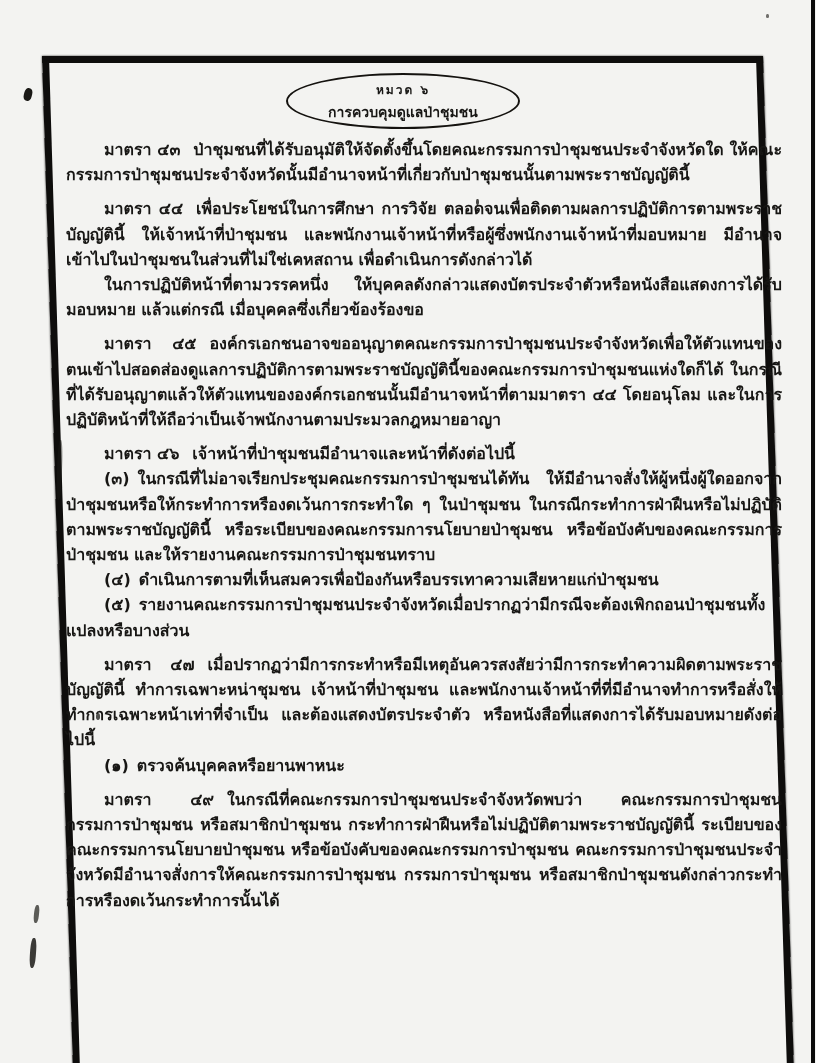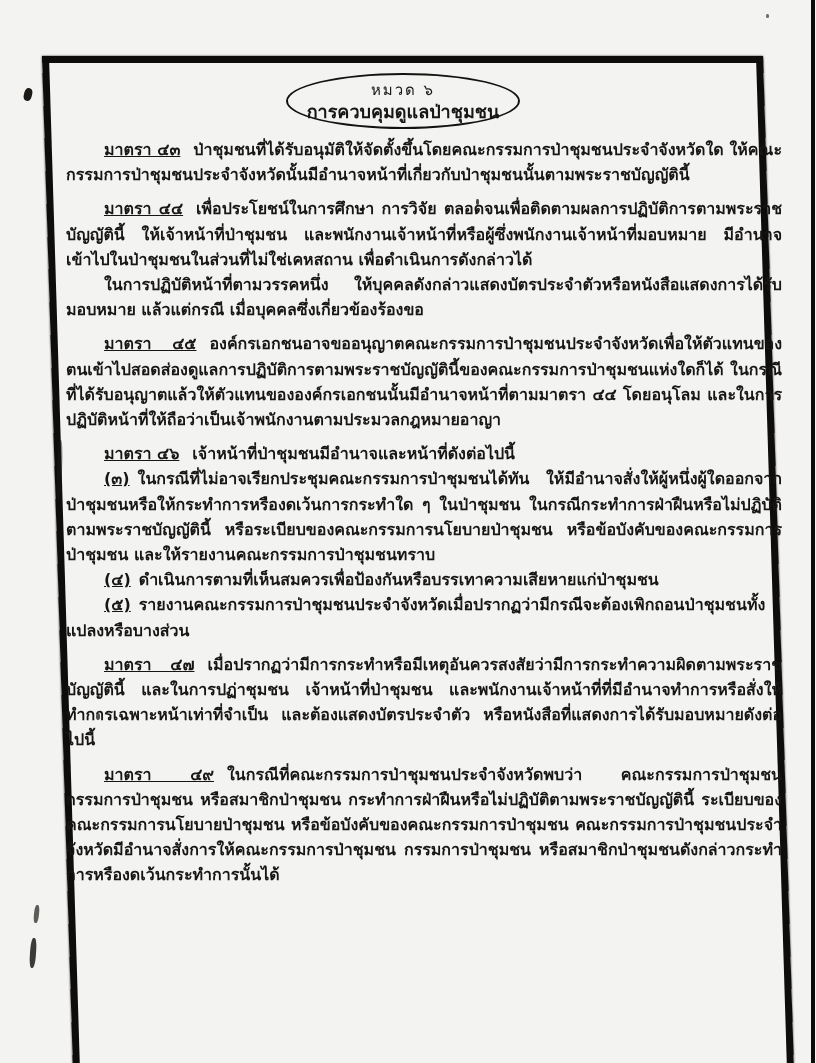--- a/index.html
+++ b/index.html
@@ -39,7 +39,7 @@
     background:#f3f3f1;
     z-index:3;
   }
-  .oval .l1{font-size:15px;font-weight:400;line-height:22px;letter-spacing:2px;}
+  .oval .l1{font-size:12px;font-weight:700;line-height:22px;letter-spacing:2px;}
   .oval .l2{font-size:18px;font-weight:700;line-height:22px;}
   .doc-body{
     position:absolute;left:66px;top:128px;

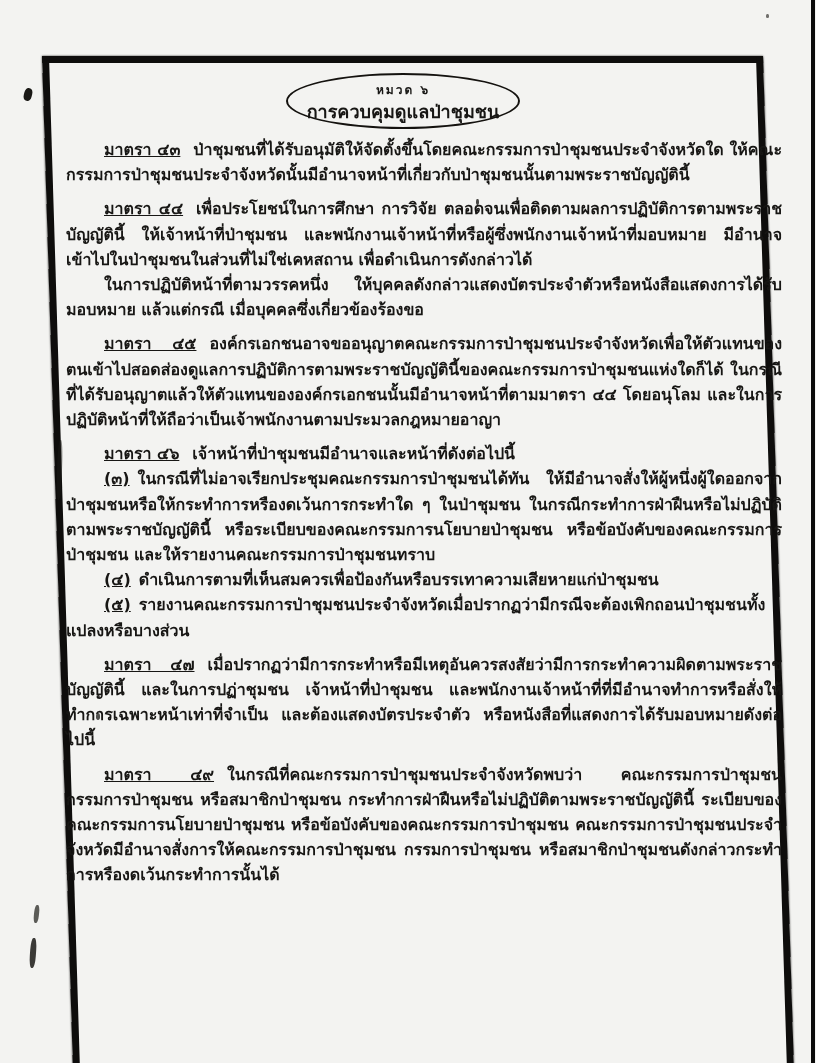--- a/index.html
+++ b/index.html
@@ -40,7 +40,7 @@
     z-index:3;
   }
   .oval .l1{font-size:12px;font-weight:700;line-height:22px;letter-spacing:2px;}
-  .oval .l2{font-size:18px;font-weight:700;line-height:22px;}
+  .oval .l2{font-size:14px;font-weight:700;line-height:22px;}
   .doc-body{
     position:absolute;left:66px;top:128px;
     width:716px;

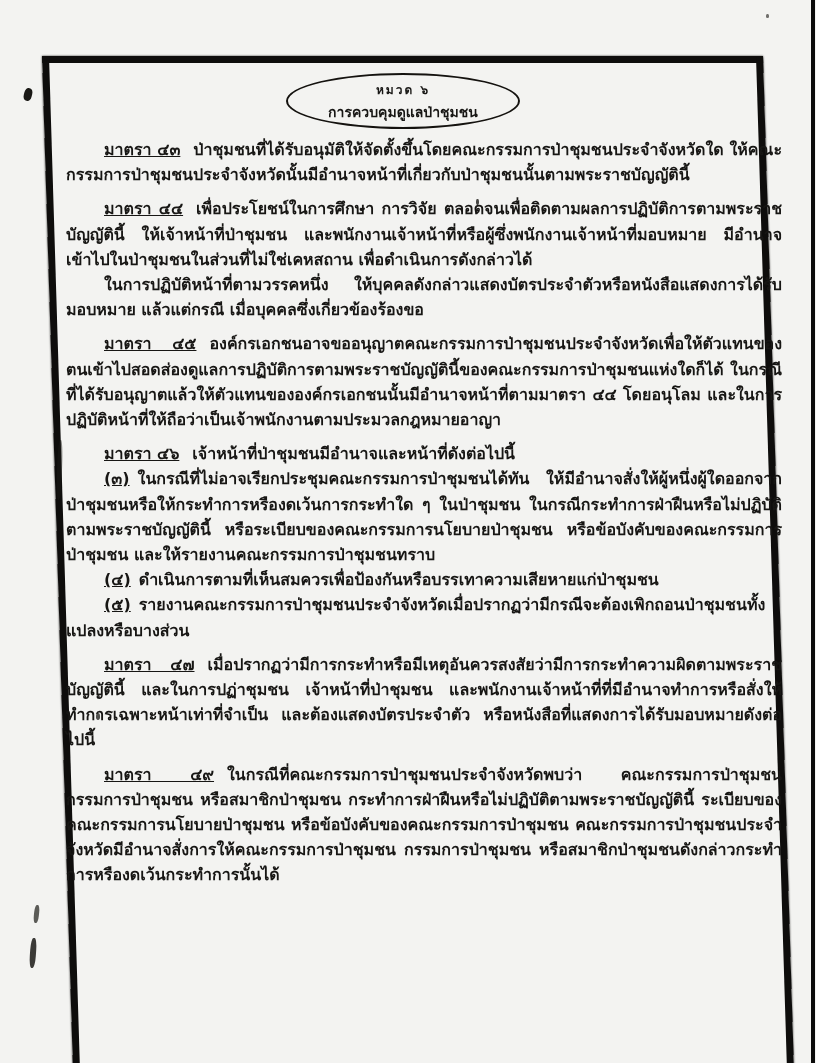--- a/index.html
+++ b/index.html
@@ -52,7 +52,7 @@
   }
   p.para{margin:0;text-indent:38px;}
   p.para.section{margin-top:9px;}
-  .label:not(:empty){margin-right:13px;font-weight:700;text-decoration:underline;}
+  .label:not(:empty){margin-right:13px;font-weight:700;}
   p.item .label:not(:empty){margin-right:8px;font-weight:600;}
   
   .speck{position:absolute;background:#1a1916;border-radius:40%;z-index:4;}

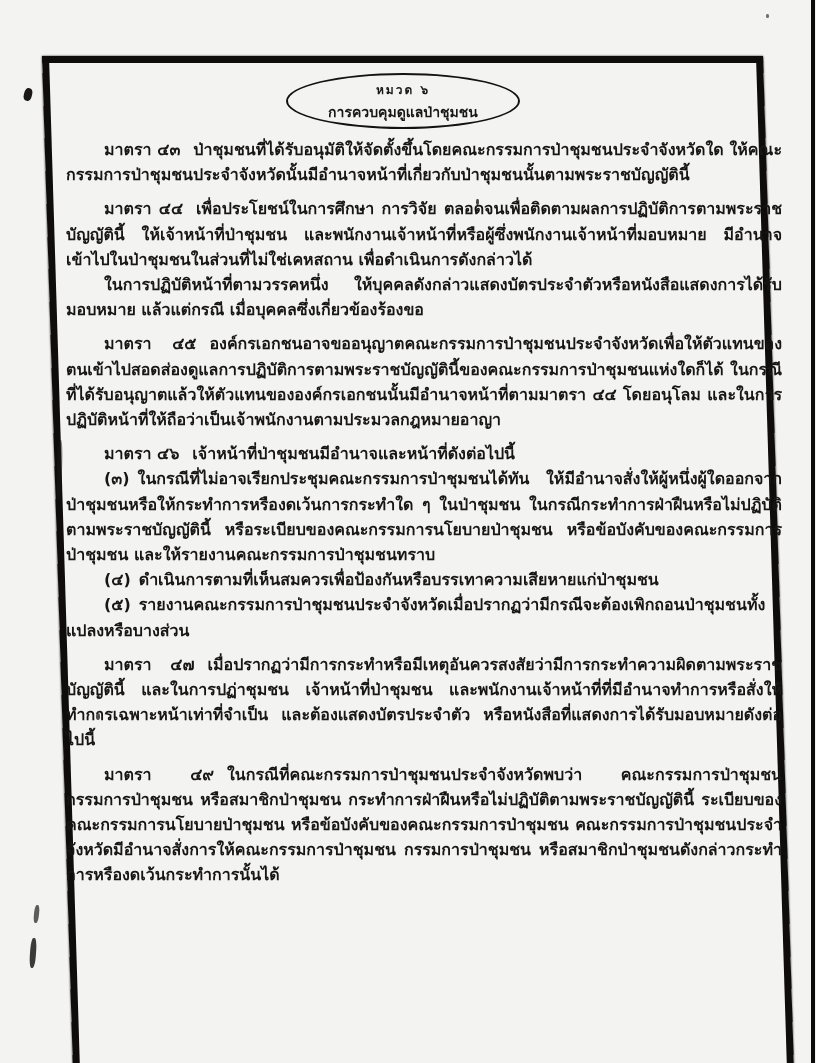--- a/index.html
+++ b/index.html
@@ -85,7 +85,7 @@
       <p class="para item"><span class="label">(๓)</span><span>ในกรณีที่ไม่อาจเรียกประชุมคณะกรรมการป่าชุมชนได้ทัน ให้มีอำนาจสั่งให้ผู้หนึ่งผู้ใดออกจากป่าชุมชนหรือให้กระทำการหรืองดเว้นการกระทำใด ๆ ในป่าชุมชน ในกรณีกระทำการฝ่าฝืนหรือไม่ปฏิบัติตามพระราชบัญญัตินี้ หรือระเบียบของคณะกรรมการนโยบายป่าชุมชน หรือข้อบังคับของคณะกรรมการป่าชุมชน และให้รายงานคณะกรรมการป่าชุมชนทราบ</span></p>
       <p class="para item"><span class="label">(๔)</span><span>ดำเนินการตามที่เห็นสมควรเพื่อป้องกันหรือบรรเทาความเสียหายแก่ป่าชุมชน</span></p>
       <p class="para item"><span class="label">(๕)</span><span>รายงานคณะกรรมการป่าชุมชนประจำจังหวัดเมื่อปรากฏว่ามีกรณีจะต้องเพิกถอนป่าชุมชนทั้งแปลงหรือบางส่วน</span></p>
-      <p class="para section"><span class="label">มาตรา ๔๗</span><span>เมื่อปรากฏว่ามีการกระทำหรือมีเหตุอันควรสงสัยว่ามีการกระทำความผิดตามพระราชบัญญัตินี้ และในการปฏ่าชุมชน เจ้าหน้าที่ป่าชุมชน และพนักงานเจ้าหน้าที่ที่มีอำนาจทำการหรือสั่งให้ทำการเฉพาะหน้าเท่าที่จำเป็น และต้องแสดงบัตรประจำตัว หรือหนังสือที่แสดงการได้รับมอบหมายดังต่อไปนี้</span></p>
+      <p class="para section"><span class="label">มาตรา ๔๗</span><span>เมื่อปรากฏว่ามีการกระทำหรือมีเหตุอันควรสงสัยว่ามีการกระทำความผิดตามพระราชบัญญัตินี้ ทำการเฉพาะหน่าชุมชน เจ้าหน้าที่ป่าชุมชน และพนักงานเจ้าหน้าที่ที่มีอำนาจทำการหรือสั่งให้ทำการเฉพาะหน้าเท่าที่จำเป็น และต้องแสดงบัตรประจำตัว หรือหนังสือที่แสดงการได้รับมอบหมายดังต่อไปนี้</span></p>
       <p class="para section"><span class="label">มาตรา ๔๙</span><span>ในกรณีที่คณะกรรมการป่าชุมชนประจำจังหวัดพบว่า คณะกรรมการป่าชุมชน กรรมการป่าชุมชน หรือสมาชิกป่าชุมชน กระทำการฝ่าฝืนหรือไม่ปฏิบัติตามพระราชบัญญัตินี้ ระเบียบของคณะกรรมการนโยบายป่าชุมชน หรือข้อบังคับของคณะกรรมการป่าชุมชน คณะกรรมการป่าชุมชนประจำจังหวัดมีอำนาจสั่งการให้คณะกรรมการป่าชุมชน กรรมการป่าชุมชน หรือสมาชิกป่าชุมชนดังกล่าวกระทำการหรืองดเว้นกระทำการนั้นได้</span></p>
     </div>
 

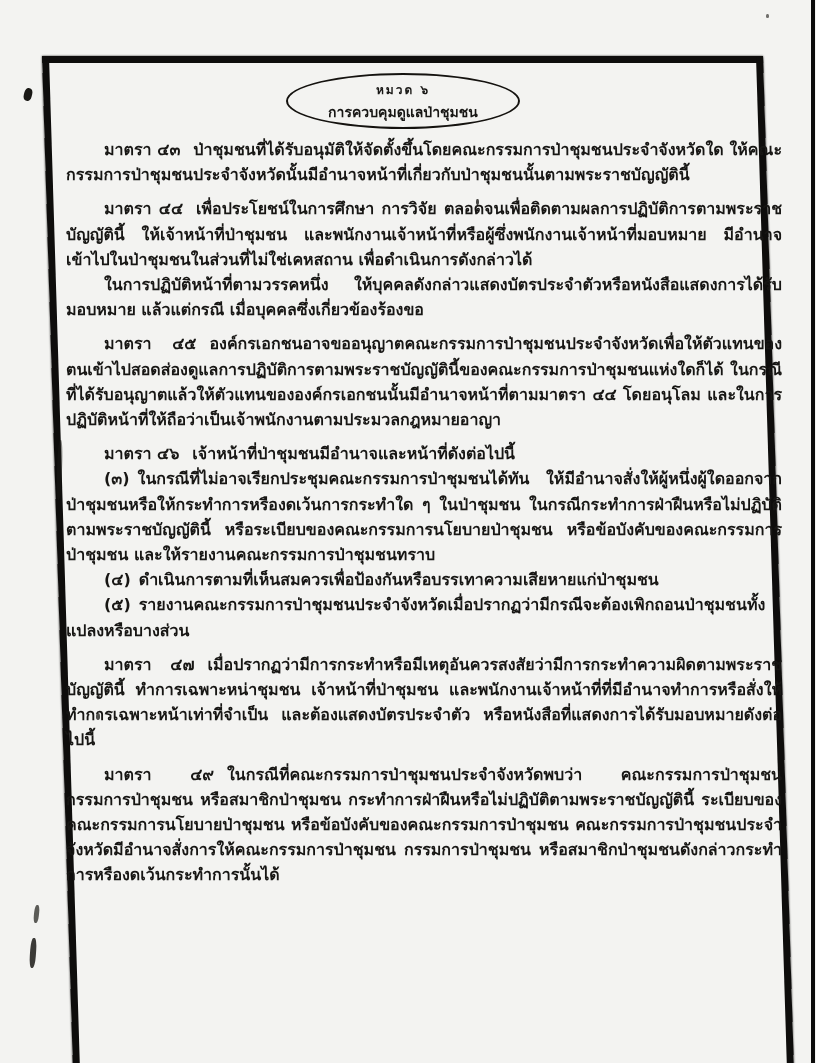--- a/index.html
+++ b/index.html
@@ -86,6 +86,7 @@
       <p class="para item"><span class="label">(๔)</span><span>ดำเนินการตามที่เห็นสมควรเพื่อป้องกันหรือบรรเทาความเสียหายแก่ป่าชุมชน</span></p>
       <p class="para item"><span class="label">(๕)</span><span>รายงานคณะกรรมการป่าชุมชนประจำจังหวัดเมื่อปรากฏว่ามีกรณีจะต้องเพิกถอนป่าชุมชนทั้งแปลงหรือบางส่วน</span></p>
       <p class="para section"><span class="label">มาตรา ๔๗</span><span>เมื่อปรากฏว่ามีการกระทำหรือมีเหตุอันควรสงสัยว่ามีการกระทำความผิดตามพระราชบัญญัตินี้ ทำการเฉพาะหน่าชุมชน เจ้าหน้าที่ป่าชุมชน และพนักงานเจ้าหน้าที่ที่มีอำนาจทำการหรือสั่งให้ทำการเฉพาะหน้าเท่าที่จำเป็น และต้องแสดงบัตรประจำตัว หรือหนังสือที่แสดงการได้รับมอบหมายดังต่อไปนี้</span></p>
+      <p class="para item"><span class="label">(๑)</span><span>ตรวจค้นบุคคลหรือยานพาหนะ</span></p>
       <p class="para section"><span class="label">มาตรา ๔๙</span><span>ในกรณีที่คณะกรรมการป่าชุมชนประจำจังหวัดพบว่า คณะกรรมการป่าชุมชน กรรมการป่าชุมชน หรือสมาชิกป่าชุมชน กระทำการฝ่าฝืนหรือไม่ปฏิบัติตามพระราชบัญญัตินี้ ระเบียบของคณะกรรมการนโยบายป่าชุมชน หรือข้อบังคับของคณะกรรมการป่าชุมชน คณะกรรมการป่าชุมชนประจำจังหวัดมีอำนาจสั่งการให้คณะกรรมการป่าชุมชน กรรมการป่าชุมชน หรือสมาชิกป่าชุมชนดังกล่าวกระทำการหรืองดเว้นกระทำการนั้นได้</span></p>
     </div>
 

